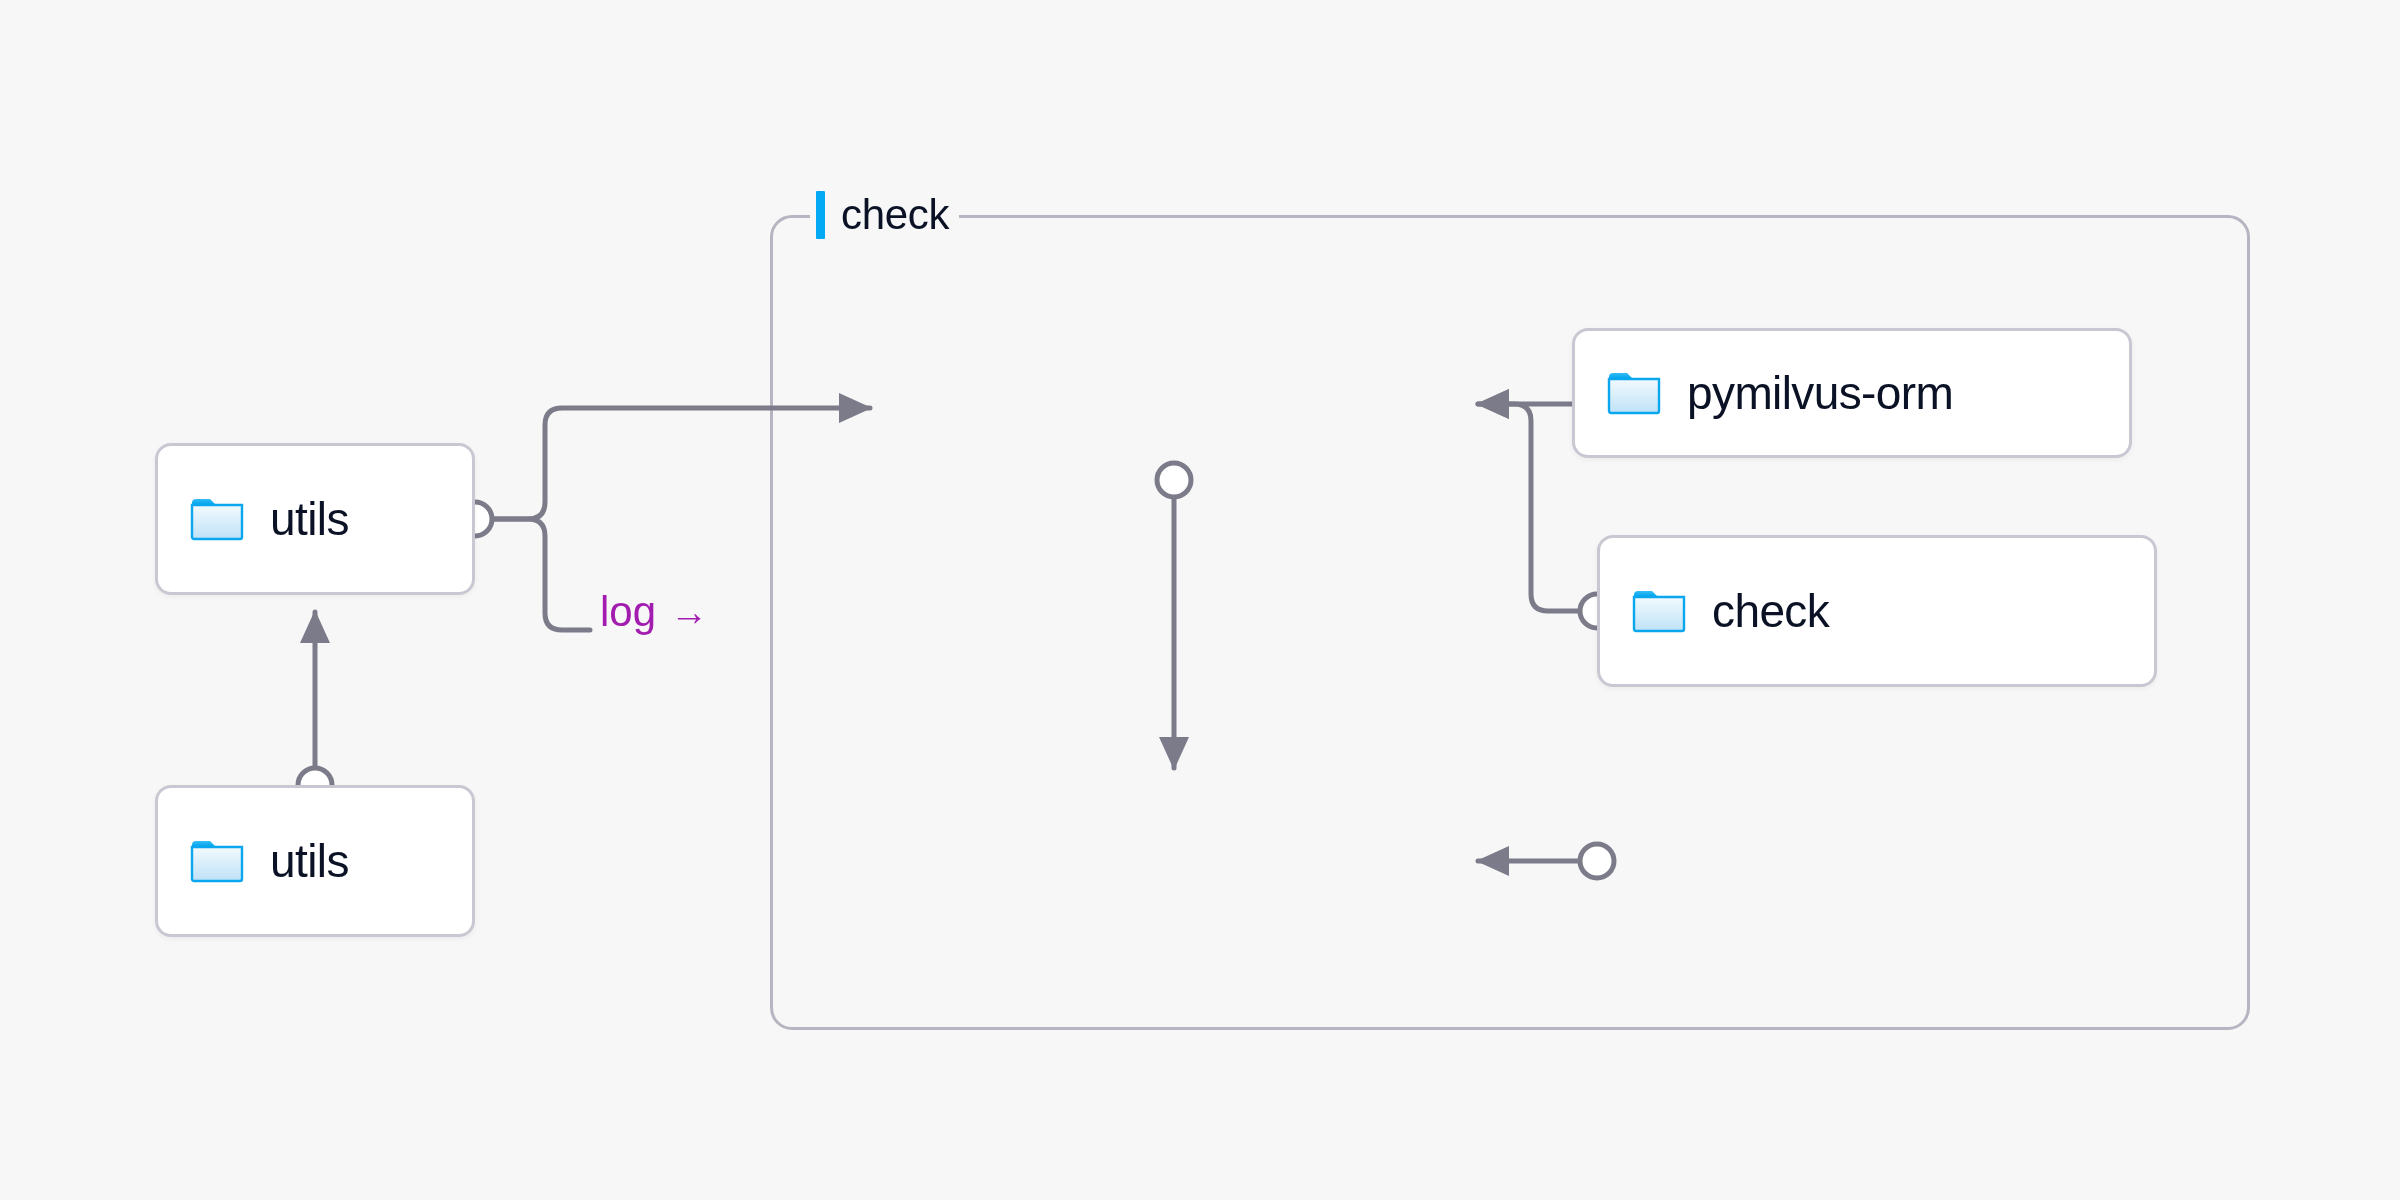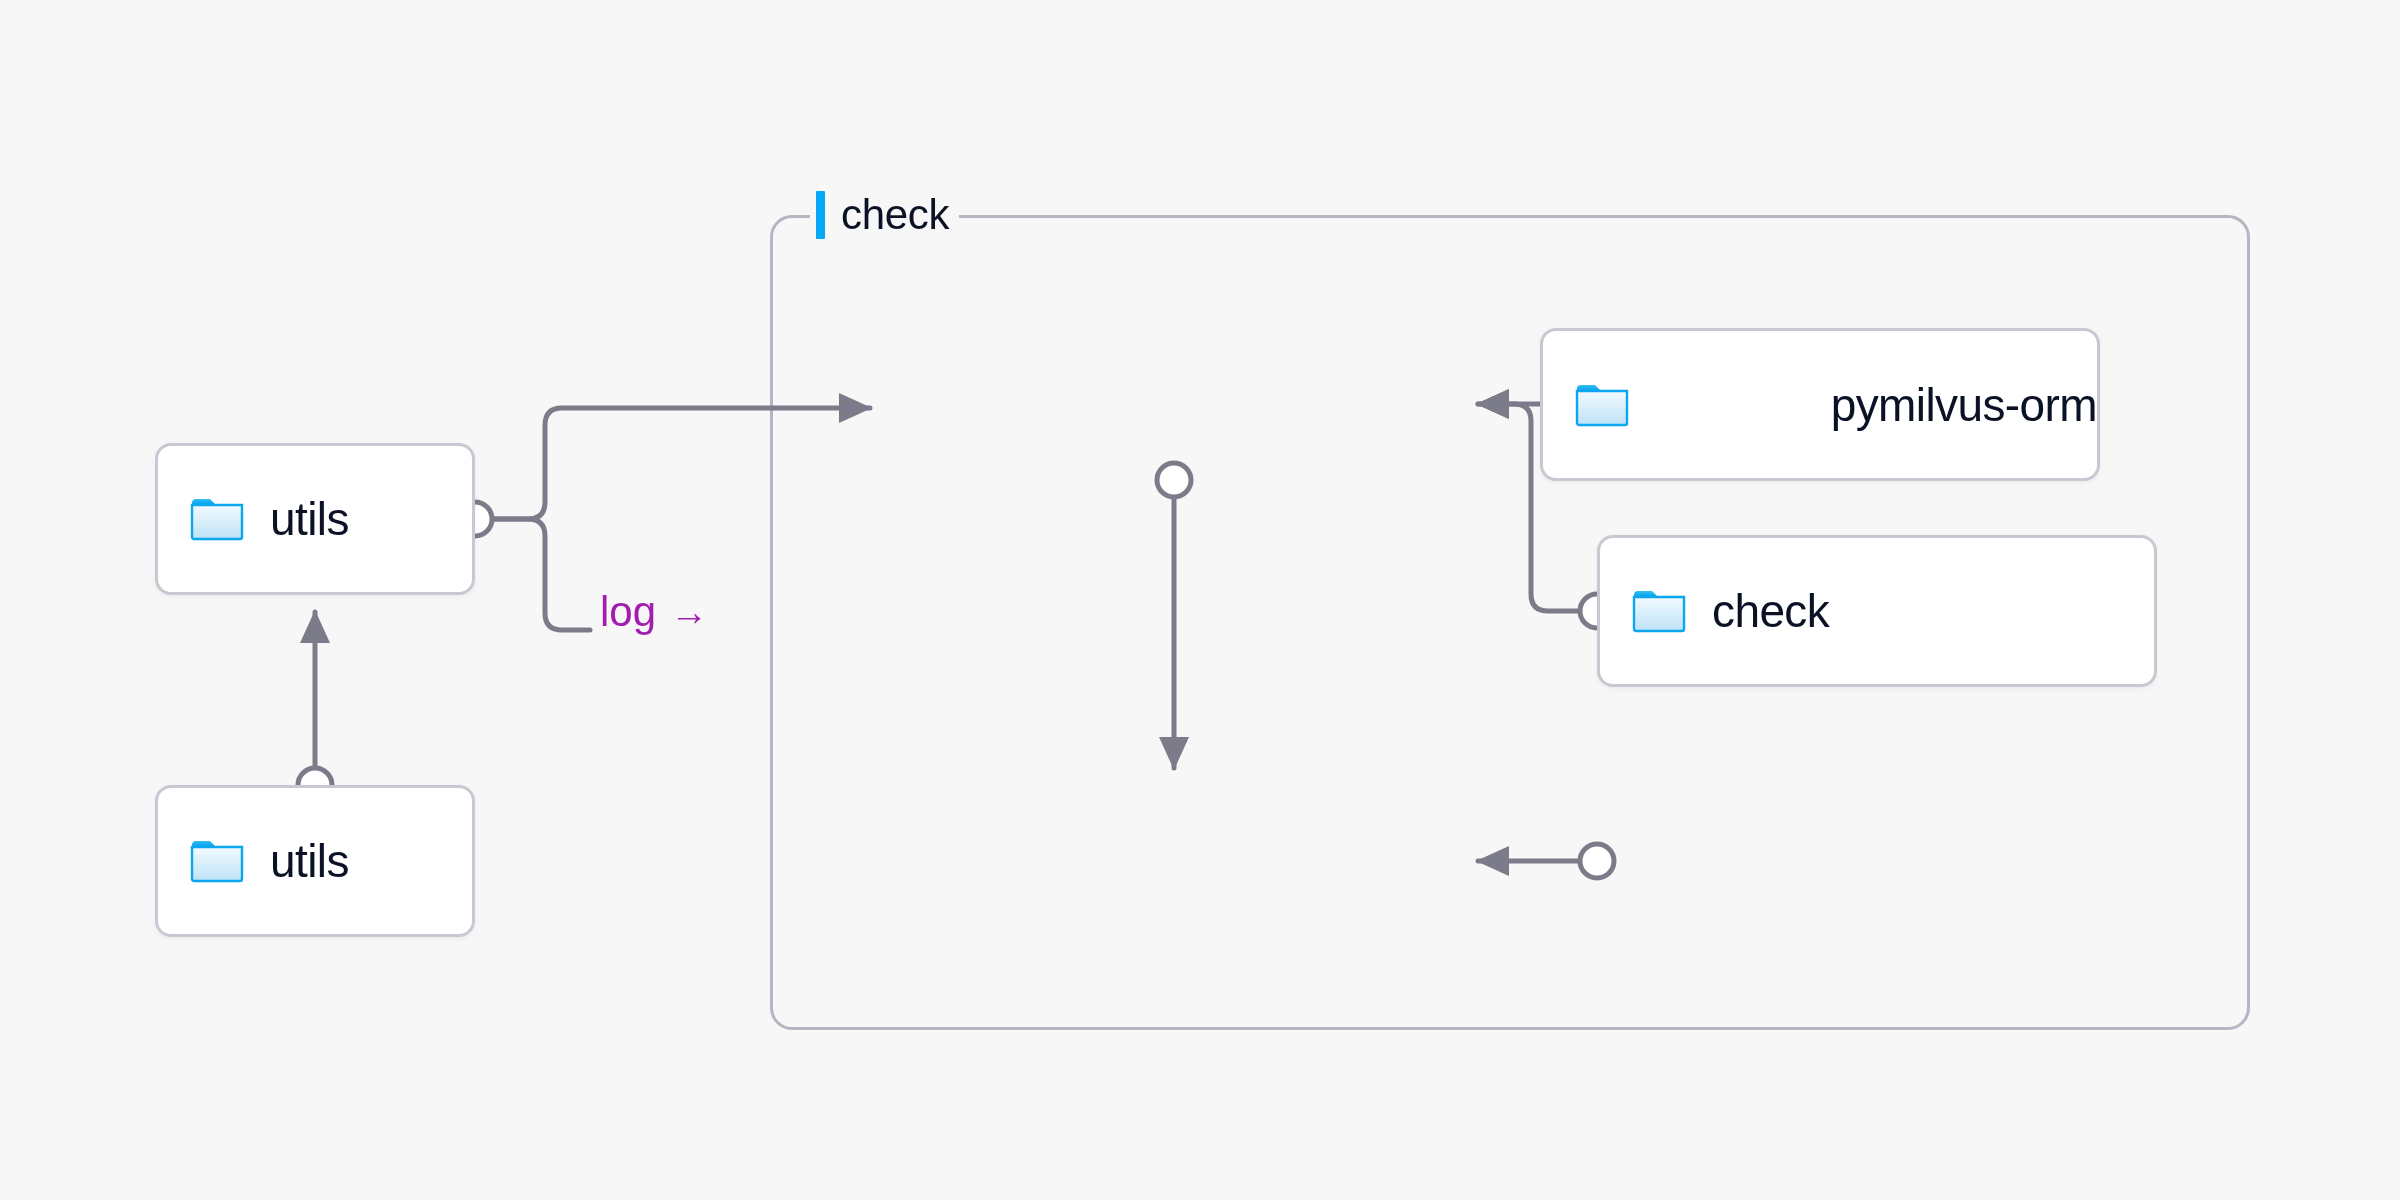--- a/index.html
+++ b/index.html
@@ -201,7 +201,7 @@
 
 
 
-  <div class="node" id="node-pymilvus-orm" style="left: 1540px; top: 328px; width: 560px; height: 153px; justify-content: space-between;">
+  <div class="node" id="node-pymilvus-orm" style="left: 1572px; top: 328px; width: 560px; height: 130px;">
     <svg class="folder-icon" viewBox="0 0 54 48">
       <path d="M2 8 a4 4 0 0 1 4-4 h14 l5 5 h-23 z" fill="url(#folderTab)"></path>
       <path d="M2 10 h50 v32 a2 2 0 0 1 -2 2 h-46 a2 2 0 0 1 -2 -2 z" fill="url(#folderBody)" stroke="#0aa6ee" stroke-width="2.4"></path>

